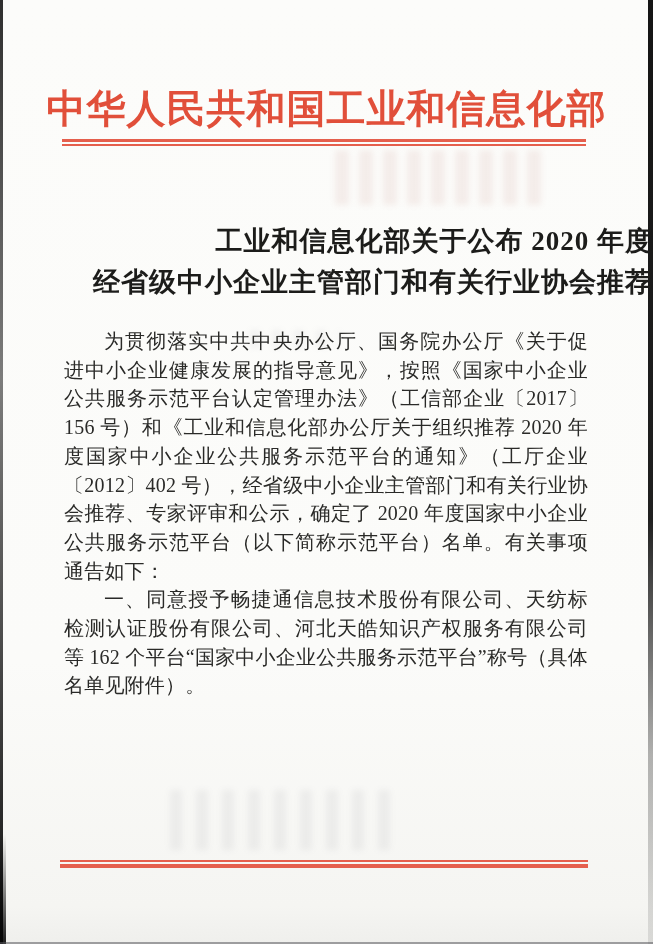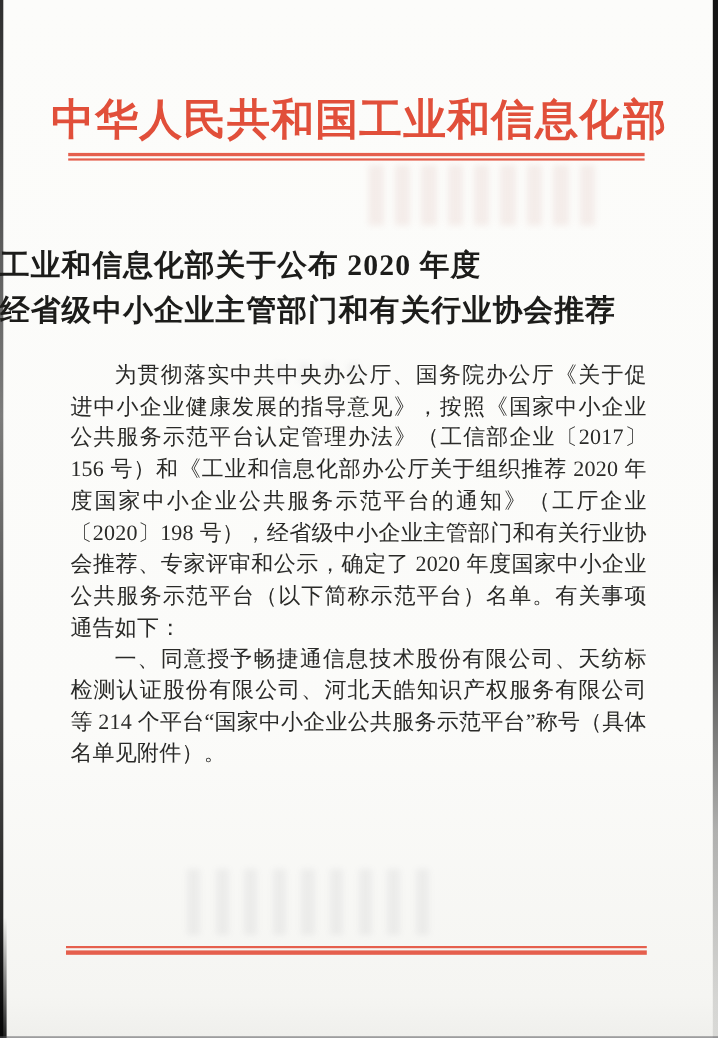--- a/index.html
+++ b/index.html
@@ -56,7 +56,7 @@
 
   .title{
     position:absolute;left:0;top:221px;width:100%;
-    text-align:left;font-weight:700;color:#1c1c1a;
+    text-align:right;font-weight:700;color:#1c1c1a;
     font-size:27px;line-height:41px;letter-spacing:1px;
   }
 

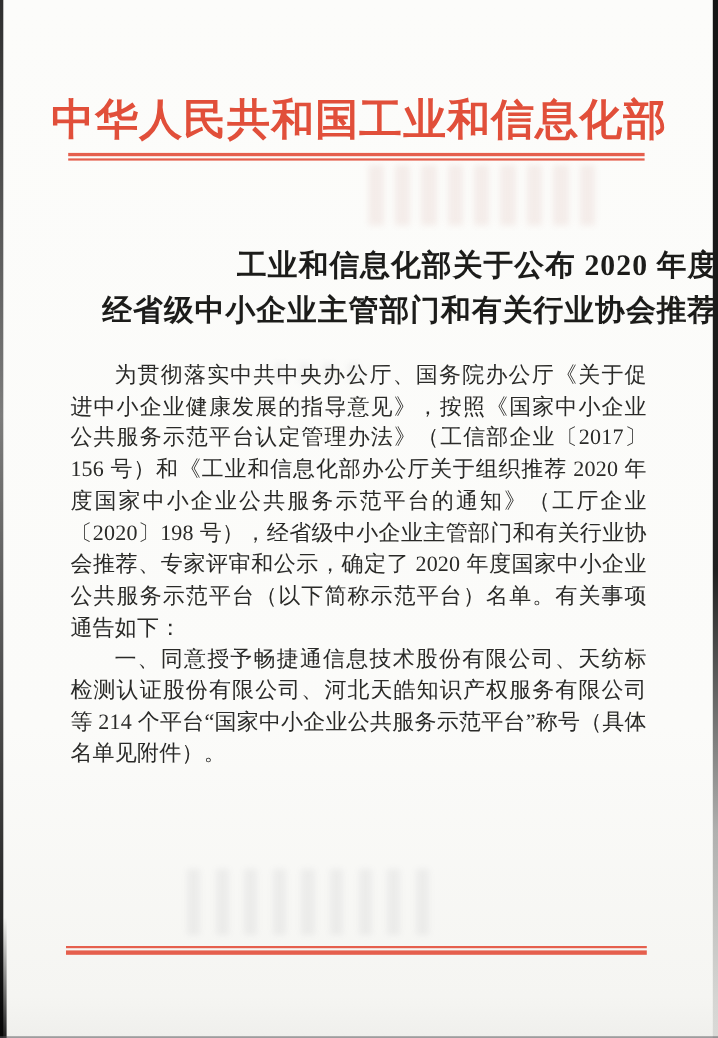--- a/index.html
+++ b/index.html
@@ -101,7 +101,7 @@
   </div>
 
   <main class="body">
-    <p>为贯彻落实中共中央办公厅、国务院办公厅《关于促进中小企业健康发展的指导意见》，按照《国家中小企业公共服务示范平台认定管理办法》（工信部企业〔2017〕156 号）和《工业和信息化部办公厅关于组织推荐 2020 年度国家中小企业公共服务示范平台的通知》（工厅企业〔2020〕198 号），经省级中小企业主管部门和有关行业协会推荐、专家评审和公示，确定了 2020 年度国家中小企业公共服务示范平台（以下简称示范平台）名单。有关事项通告如下：</p>
+    <p>为贯彻落实中共中央办公厅、国务院办公厅《关于促进中小企业健康发展的指导意见》，按照《国家中小企业公共服务示范平台认定管理办法》（工信部企业〔2017〕156 号）和《工业和信息化部办公厅关于组织推荐 2020 年度国家中小企业公共服务示范平台的通知》（工厅企业〔2012〕402 号），经省级中小企业主管部门和有关行业协会推荐、专家评审和公示，确定了 2020 年度国家中小企业公共服务示范平台（以下简称示范平台）名单。有关事项通告如下：</p>
     <p>一、同意授予畅捷通信息技术股份有限公司、天纺标检测认证股份有限公司、河北天皓知识产权服务有限公司等 214 个平台“国家中小企业公共服务示范平台”称号（具体名单见附件）。</p>
   </main>
 

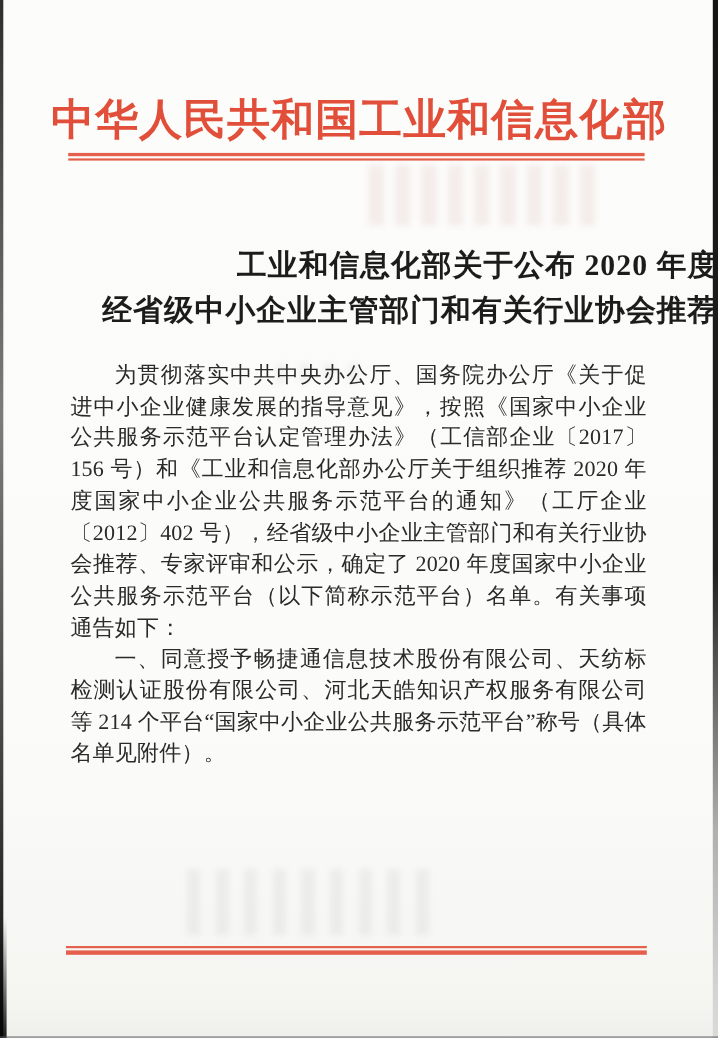--- a/index.html
+++ b/index.html
@@ -102,7 +102,7 @@
 
   <main class="body">
     <p>为贯彻落实中共中央办公厅、国务院办公厅《关于促进中小企业健康发展的指导意见》，按照《国家中小企业公共服务示范平台认定管理办法》（工信部企业〔2017〕156 号）和《工业和信息化部办公厅关于组织推荐 2020 年度国家中小企业公共服务示范平台的通知》（工厅企业〔2012〕402 号），经省级中小企业主管部门和有关行业协会推荐、专家评审和公示，确定了 2020 年度国家中小企业公共服务示范平台（以下简称示范平台）名单。有关事项通告如下：</p>
-    <p>一、同意授予畅捷通信息技术股份有限公司、天纺标检测认证股份有限公司、河北天皓知识产权服务有限公司等 214 个平台“国家中小企业公共服务示范平台”称号（具体名单见附件）。</p>
+    <p>一、同意授予畅捷通信息技术股份有限公司、天纺标检测认证股份有限公司、河北天皓知识产权服务有限公司等 162 个平台“国家中小企业公共服务示范平台”称号（具体名单见附件）。</p>
   </main>
 
   <div class="rule-footer">

